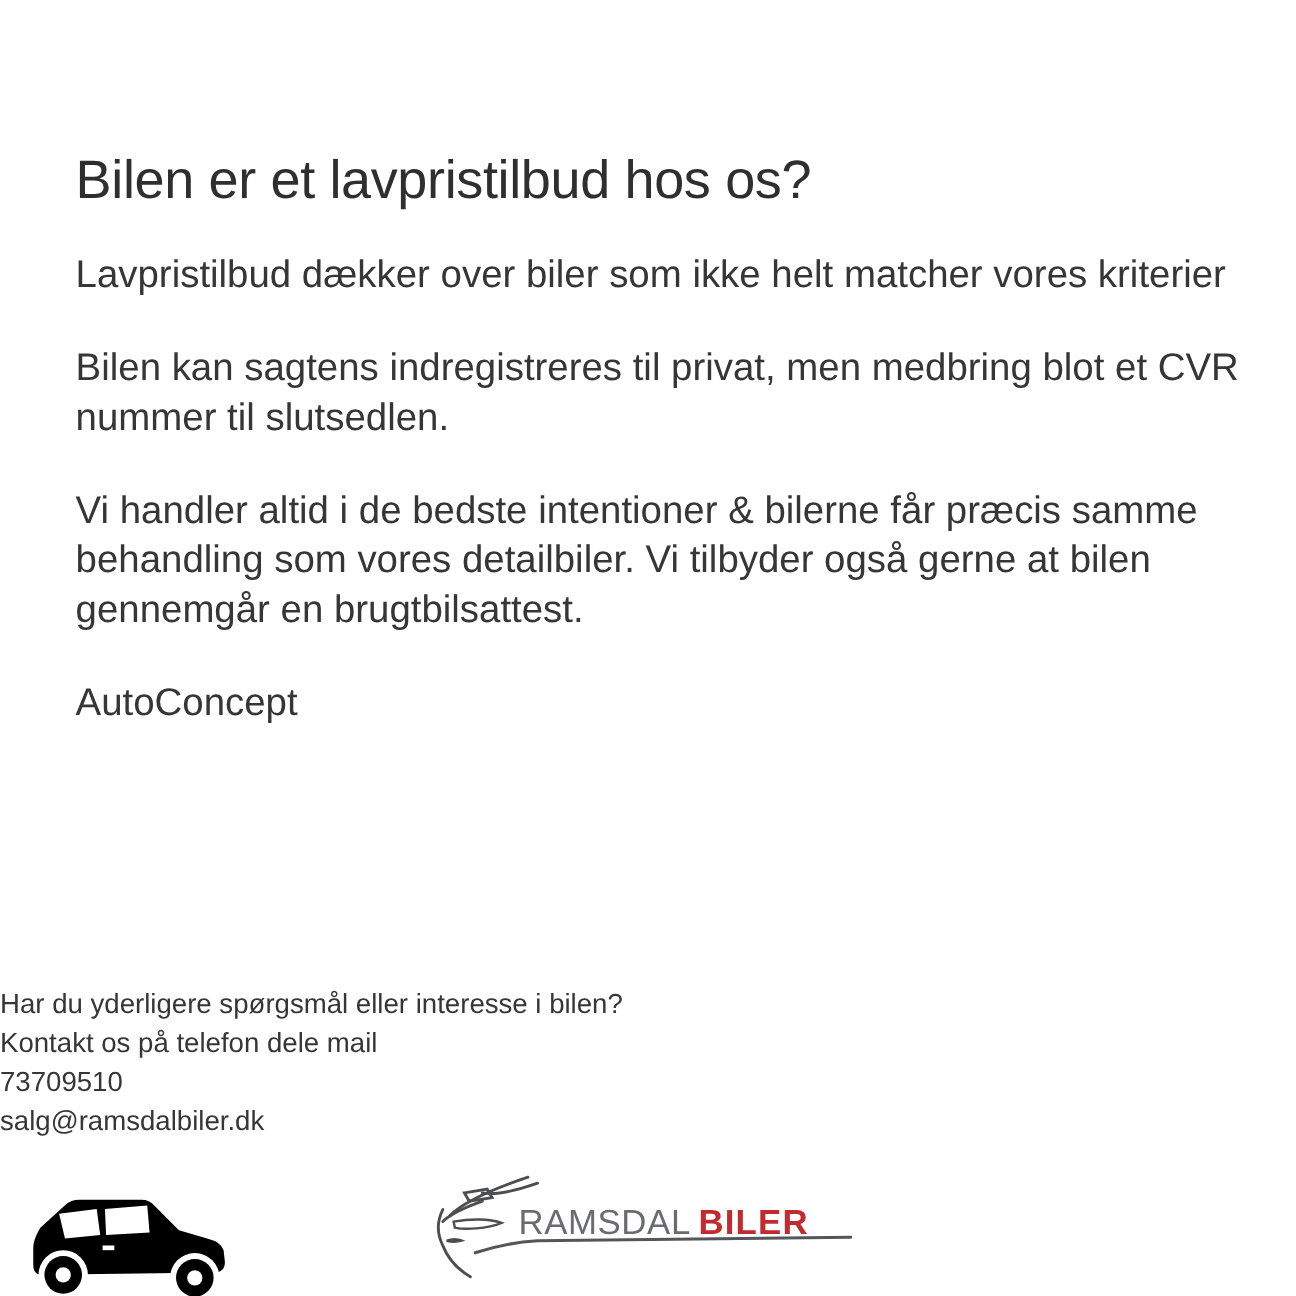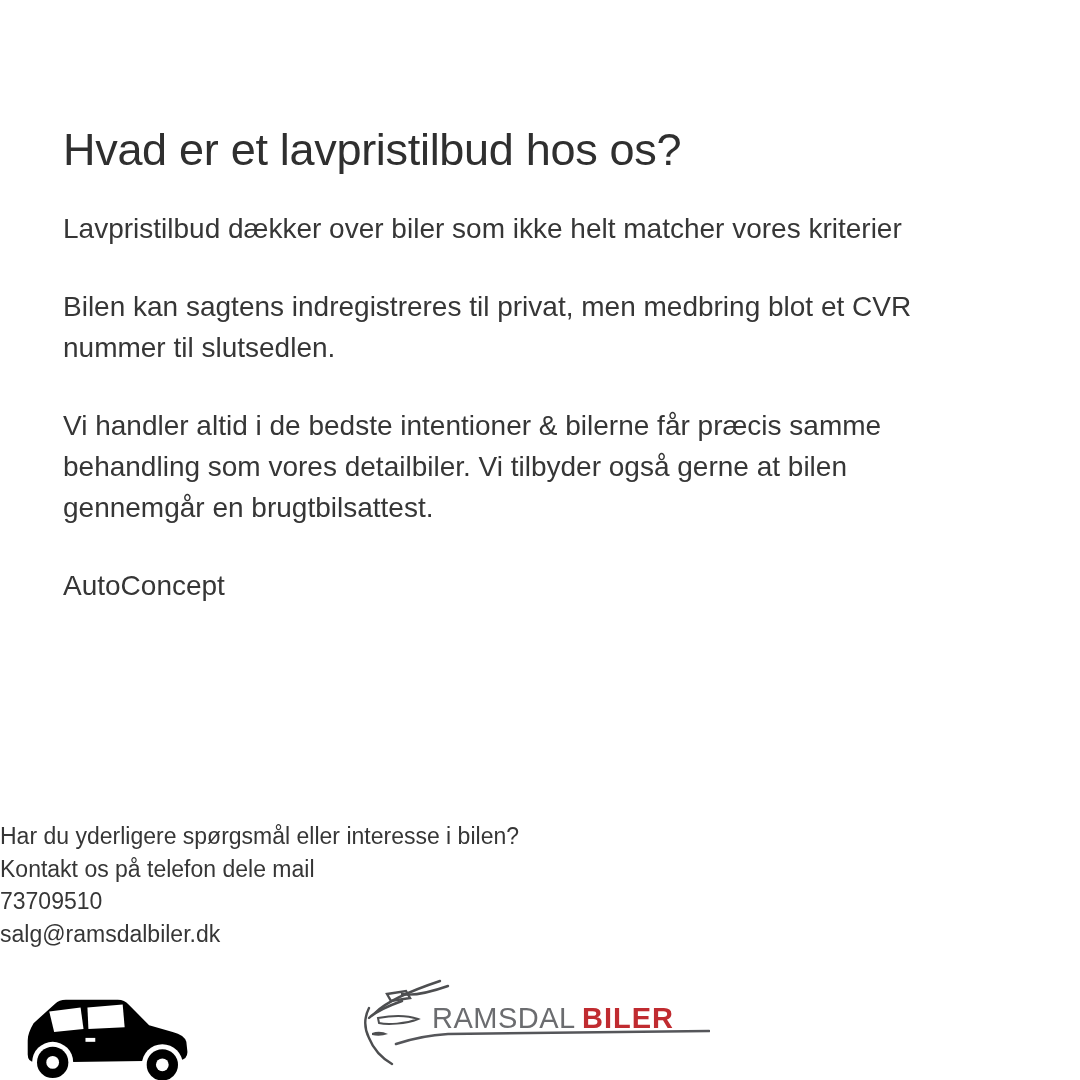--- a/index.html
+++ b/index.html
@@ -53,7 +53,7 @@
 </head>
 <body>
 
-<h1 class="page-title">Hvad er et lavpristilbud hos os?</h1>
+<h1 class="page-title">Bilen er et lavpristilbud hos os?</h1>
 
 <div class="body-text">
   <div class="paragraph">

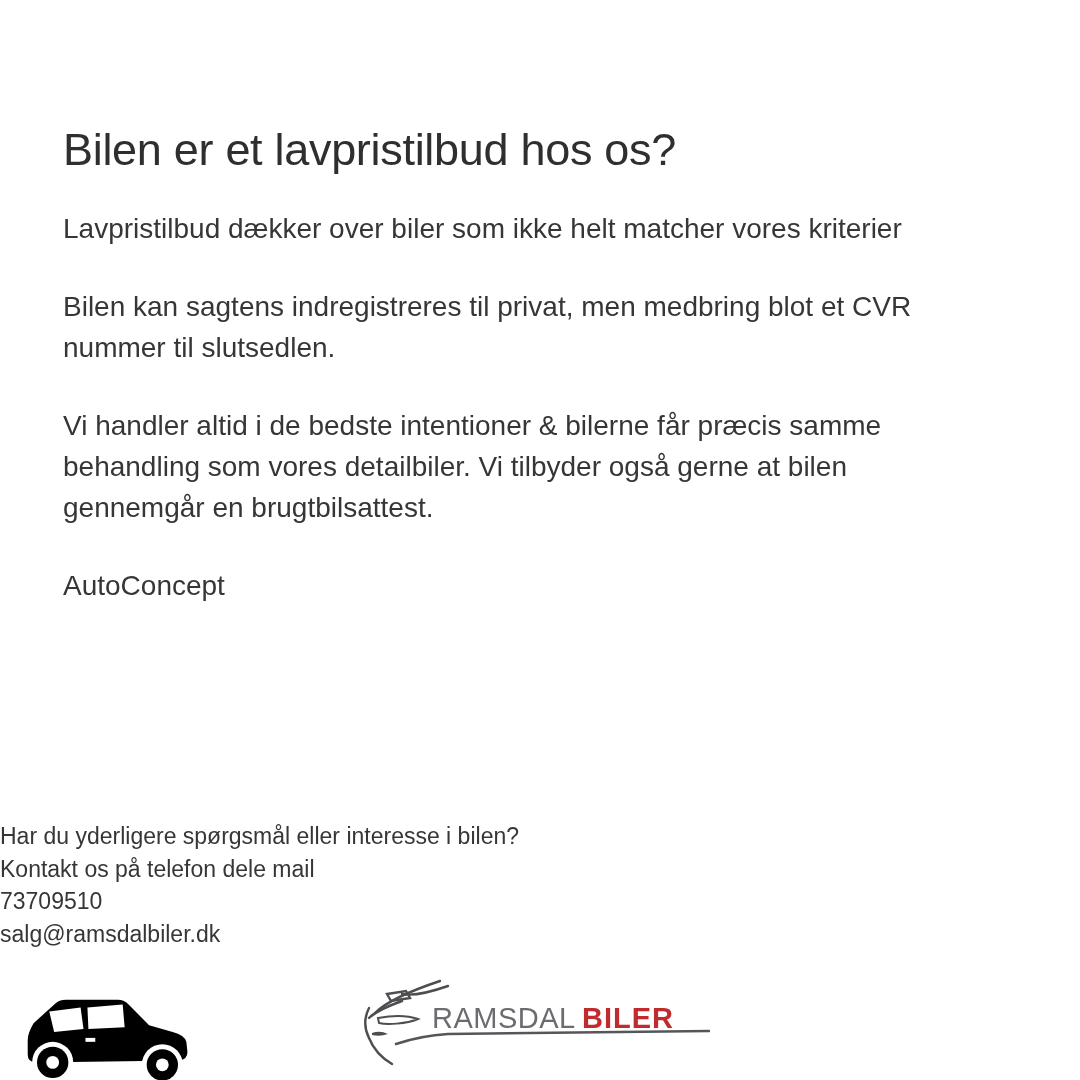--- a/index.html
+++ b/index.html
@@ -23,7 +23,7 @@
   .body-text {
     position: absolute;
     left: 63px; top: 208px; right: 40px;
-    font-size: 28px;
+    font-size: 32px;
     line-height: 41px;
     color: #363636;
   }

